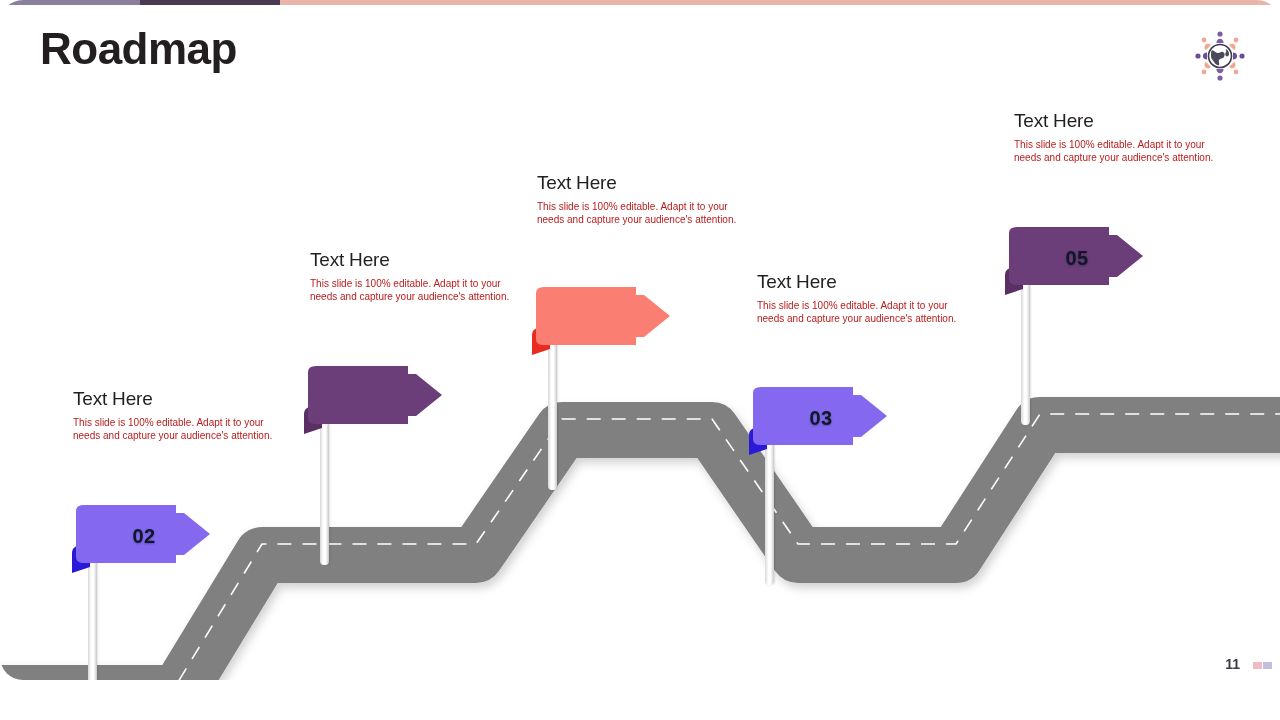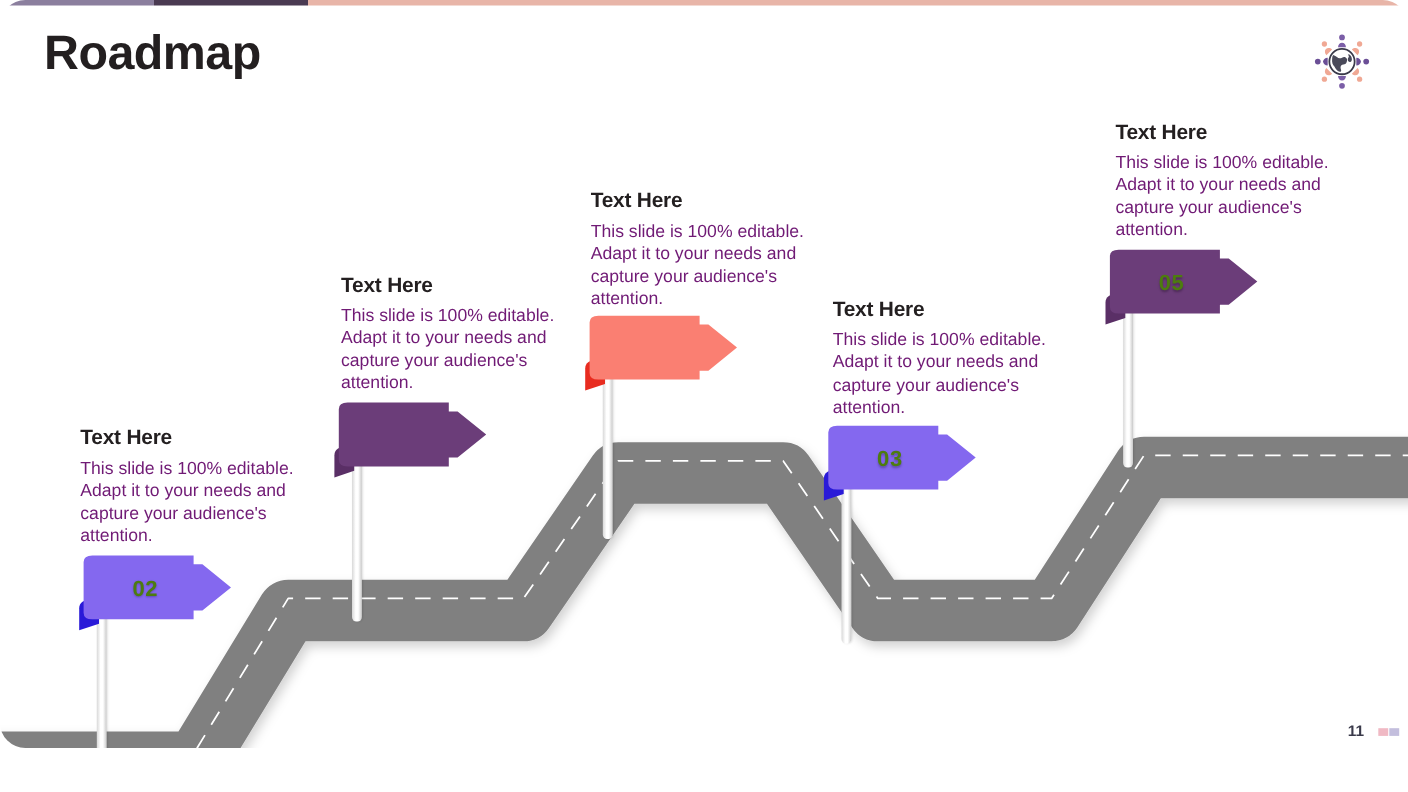--- a/index.html
+++ b/index.html
@@ -42,7 +42,7 @@
   .milestone { position: absolute; }
   .ms-text { position: absolute; width: 210px; }
   .ms-head {
-    font-size: 19px; font-weight: bold; color: #231f20;
+    font-size: 19px; font-weight: normal; color: #231f20;
     margin-bottom: 7px; letter-spacing: -0.2px;
   }
   .ms-body {

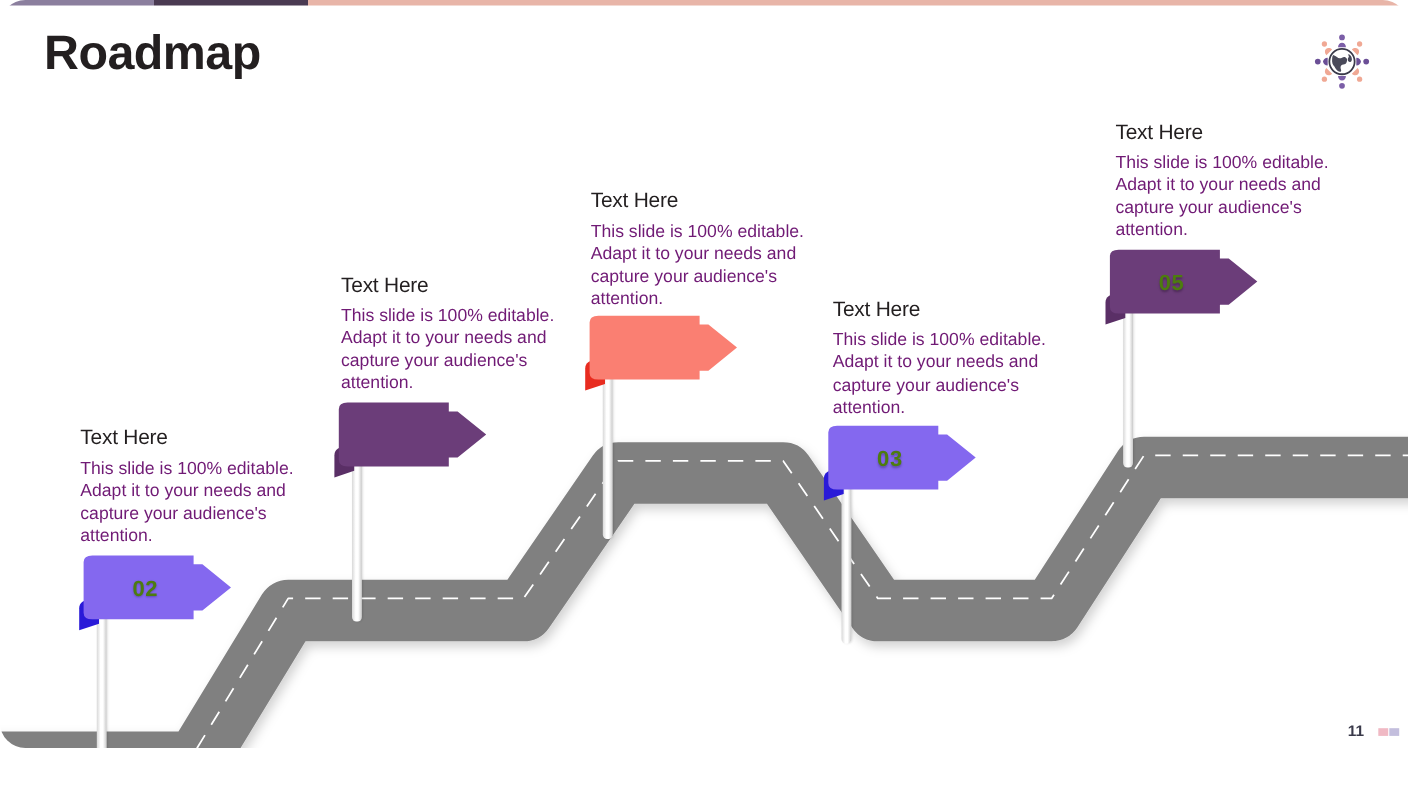--- a/index.html
+++ b/index.html
@@ -46,7 +46,7 @@
     margin-bottom: 7px; letter-spacing: -0.2px;
   }
   .ms-body {
-    font-size: 16px; color: #701a75; line-height: 1.28;
+    font-size: 10px; color: #b91c1c; line-height: 1.28;
   }
 
   

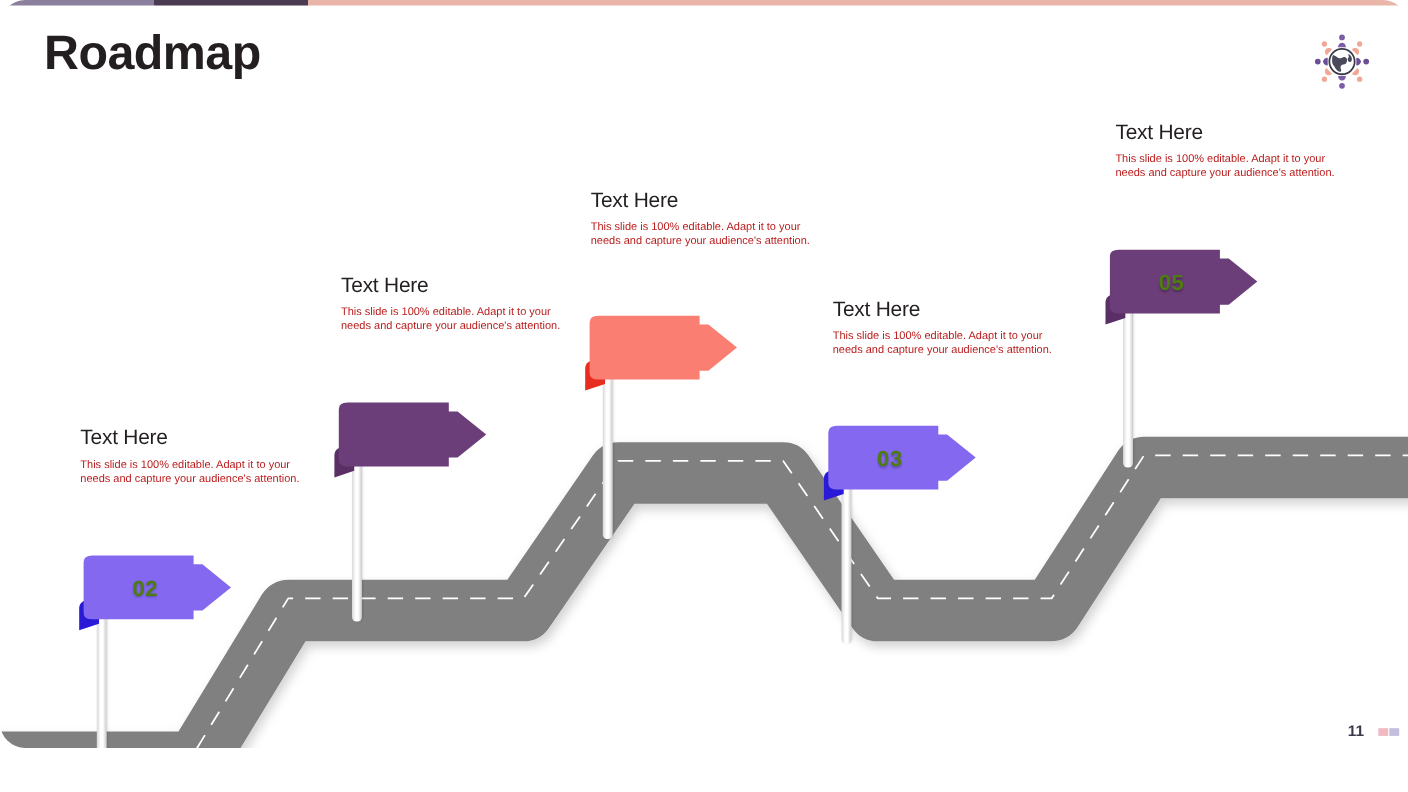--- a/index.html
+++ b/index.html
@@ -53,9 +53,9 @@
   .flag { position: absolute; width: 150px; height: 62px; }
   .flag svg { display: block; overflow: visible; }
   .flag-num {
-    position: absolute; left: 0; top: 0; width: 128px; height: 62px;
+    position: absolute; left: 12px; top: 0; width: 128px; height: 62px;
     display: flex; align-items: center; justify-content: center;
-    font-size: 20px; font-weight: bold; color: #4d7c0f;
+    font-size: 20px; font-weight: bold; color: #0f172a;
     text-shadow: 0 1px 2px rgba(0,0,0,.28);
     letter-spacing: 0.5px; pointer-events: none;
   }

